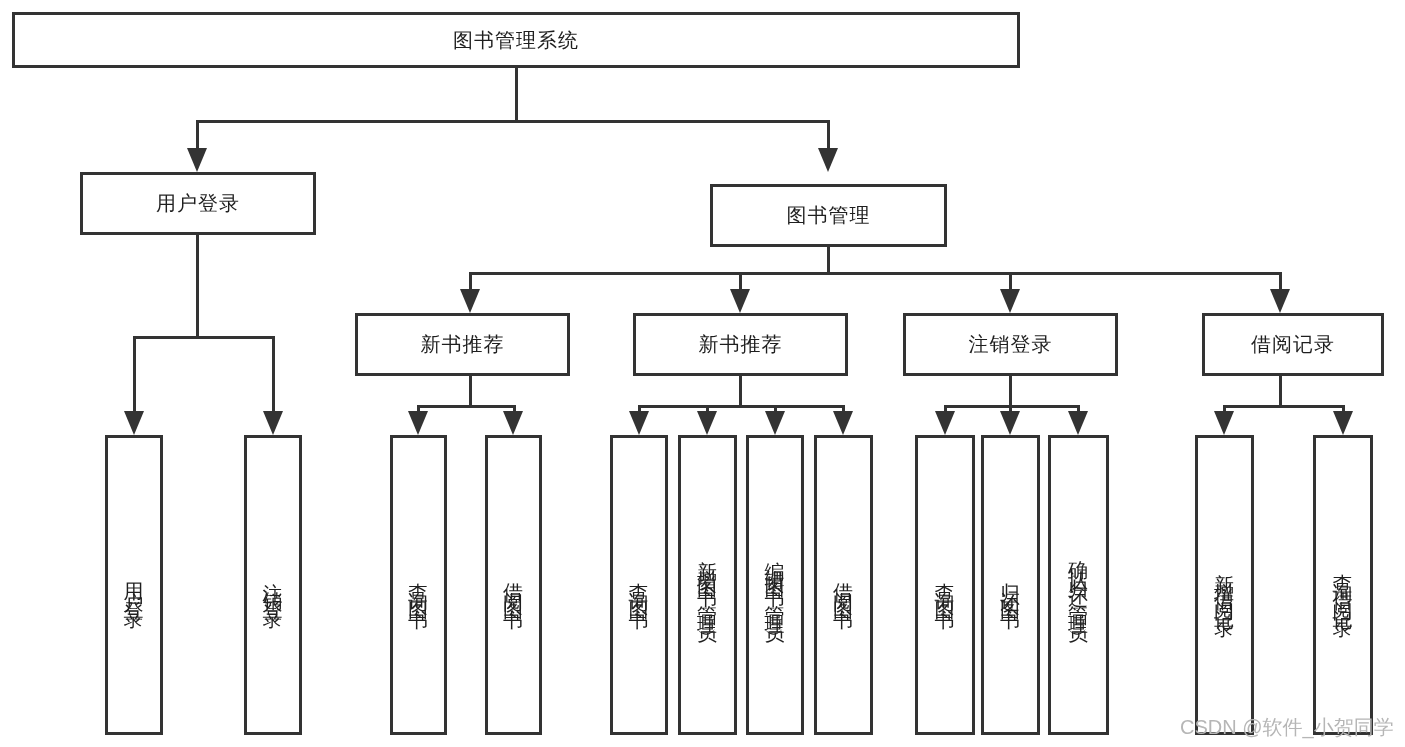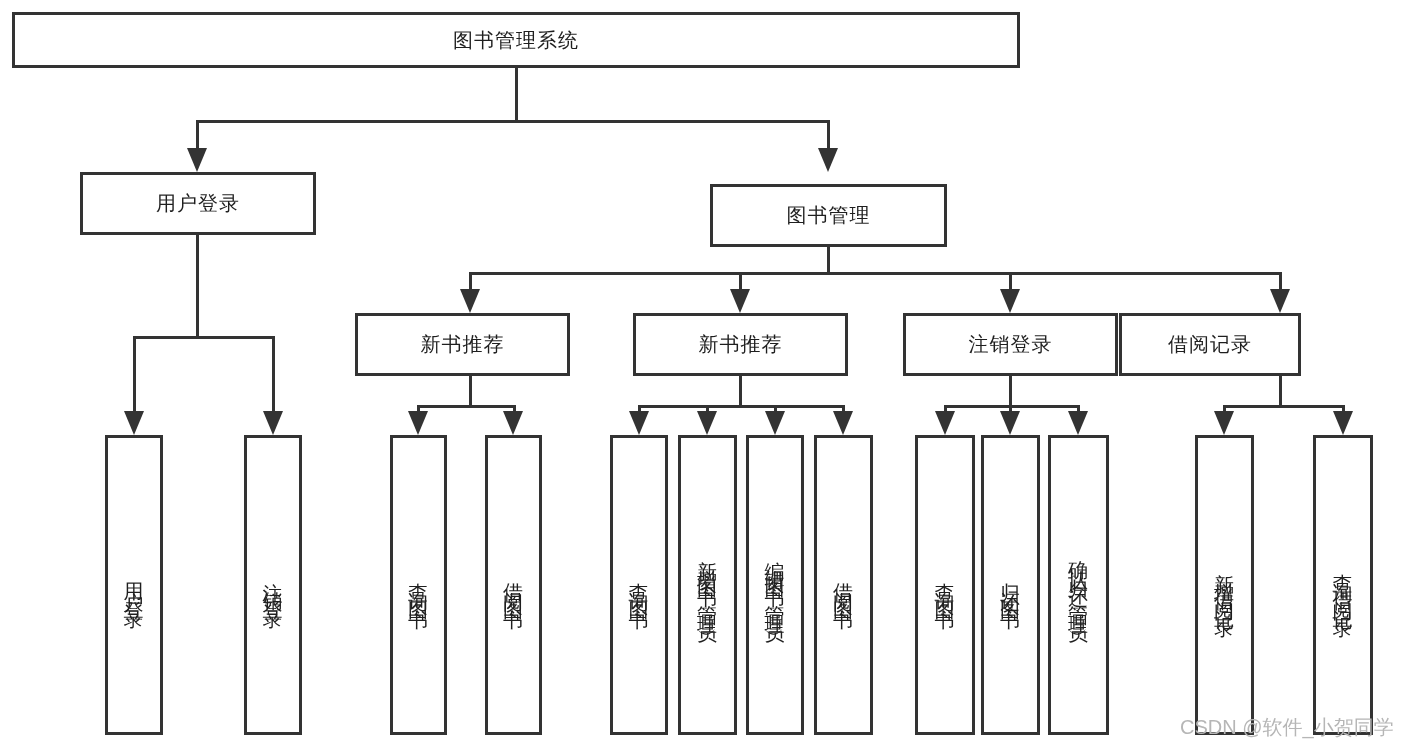--- a/index.html
+++ b/index.html
@@ -134,7 +134,7 @@
     <span>注销登录</span>
   </div>
 
-  <div class="node" style="left:1119px;top:313px;width:182px;height:63px">
+  <div class="node" style="left:1202px;top:313px;width:182px;height:63px">
     <span>借阅记录</span>
   </div>
 

